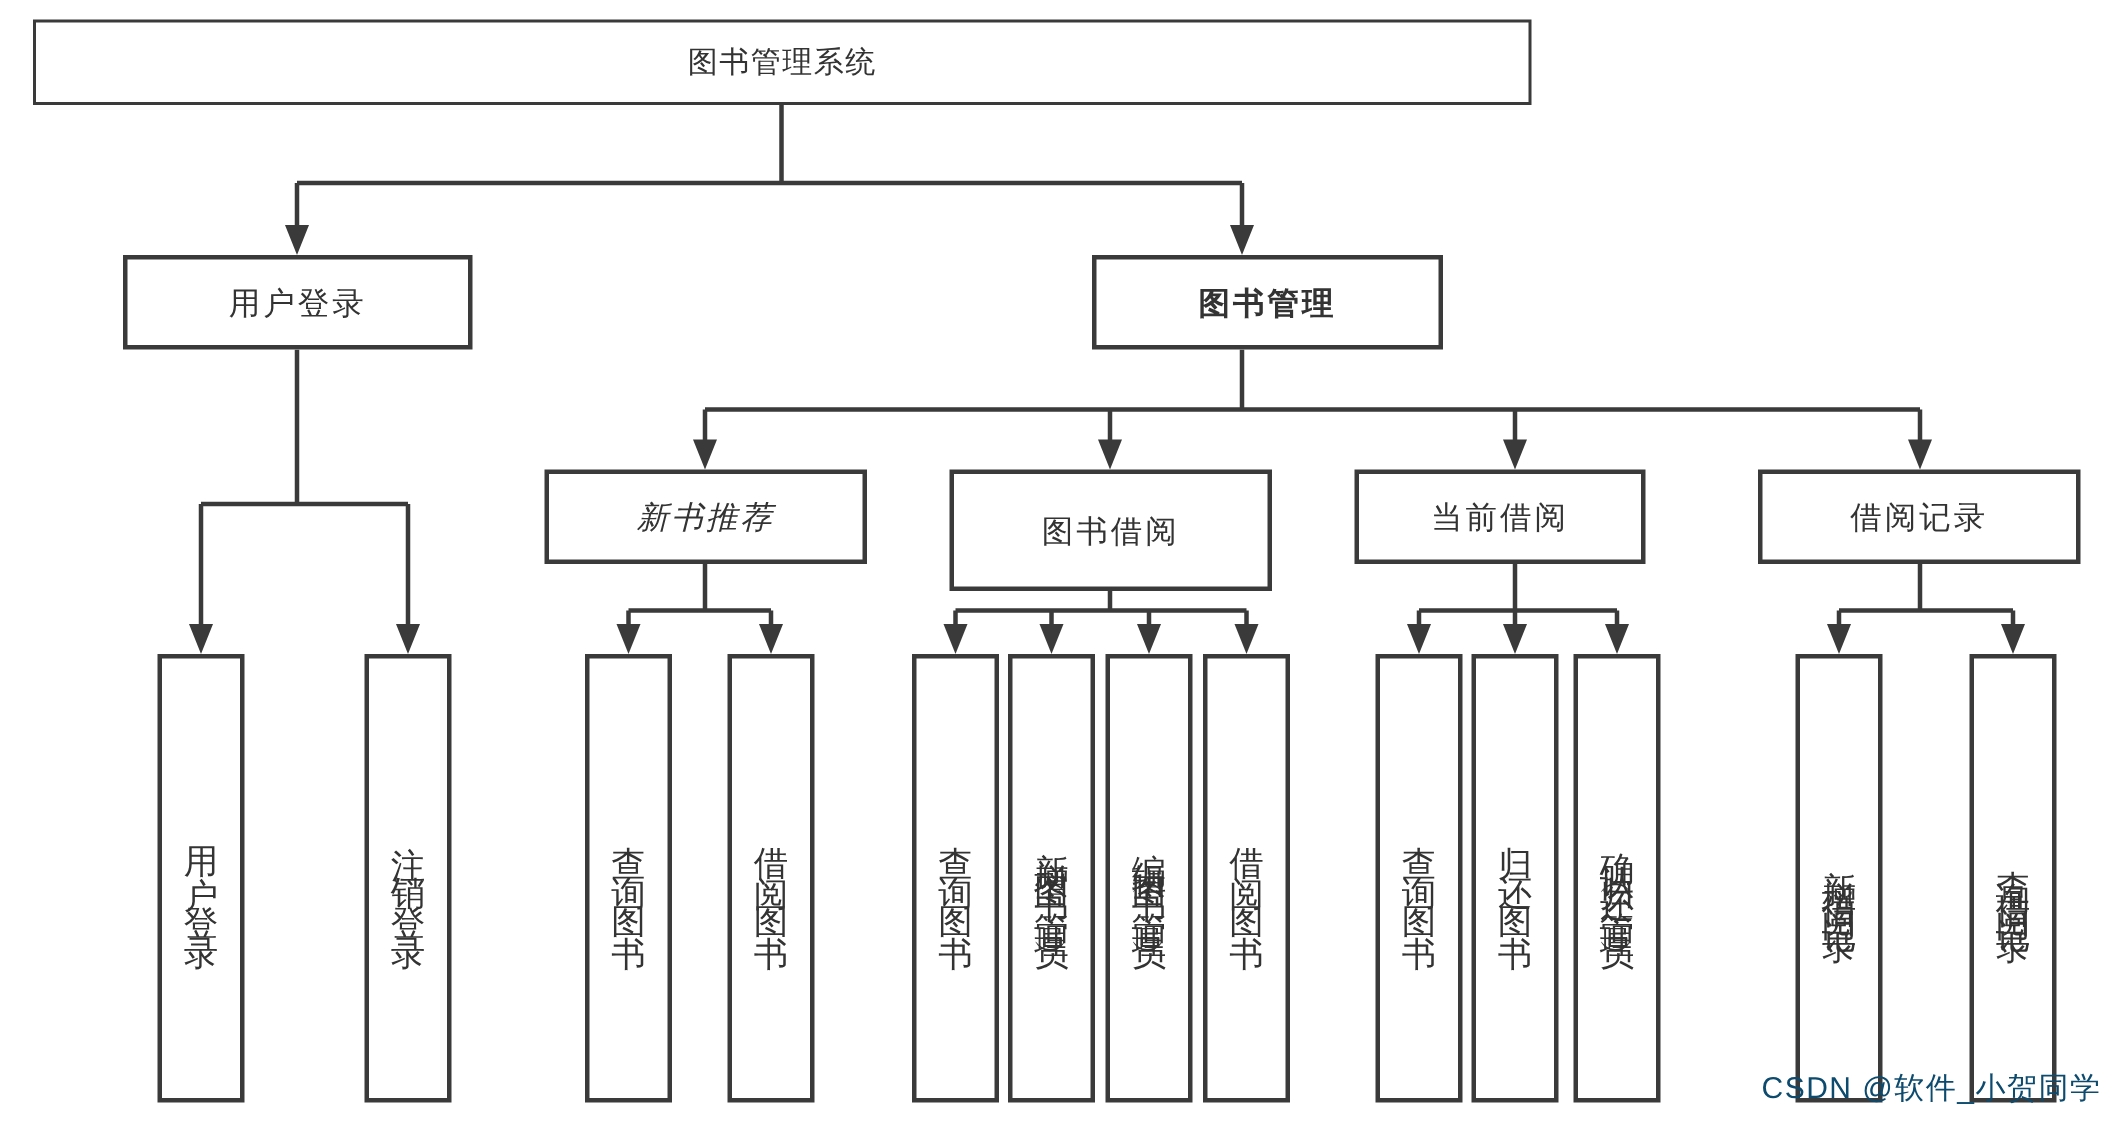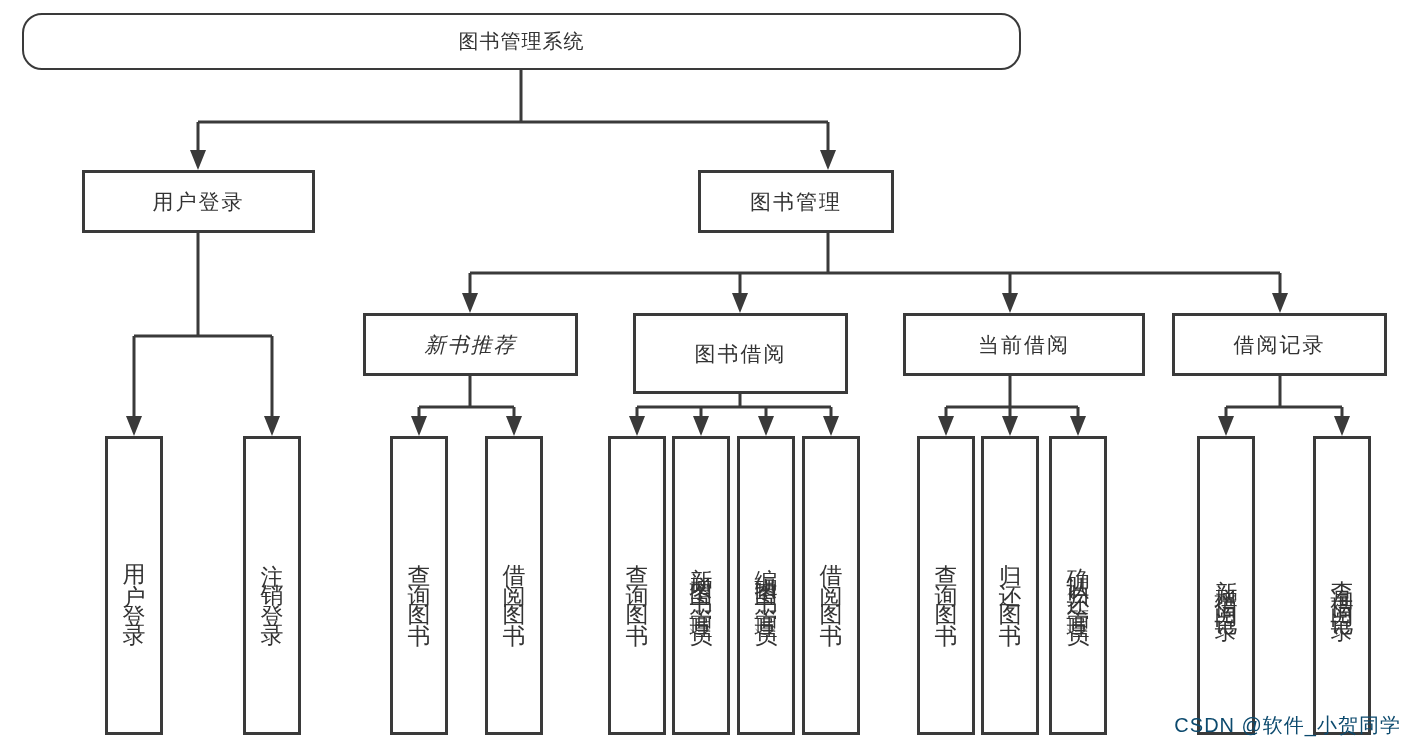--- a/index.html
+++ b/index.html
@@ -18,7 +18,7 @@
     display:flex;align-items:center;justify-content:center;
     color:#333333;
   }
-  .node.root{border-width:2px;font-size:20px;letter-spacing:1px;border-radius:20px;}
+  .node.root{border-width:2px;font-size:20px;letter-spacing:1px;}
   .node.lvl{font-size:21px;letter-spacing:2px;}
   .node.leaf{
     writing-mode:vertical-rl;

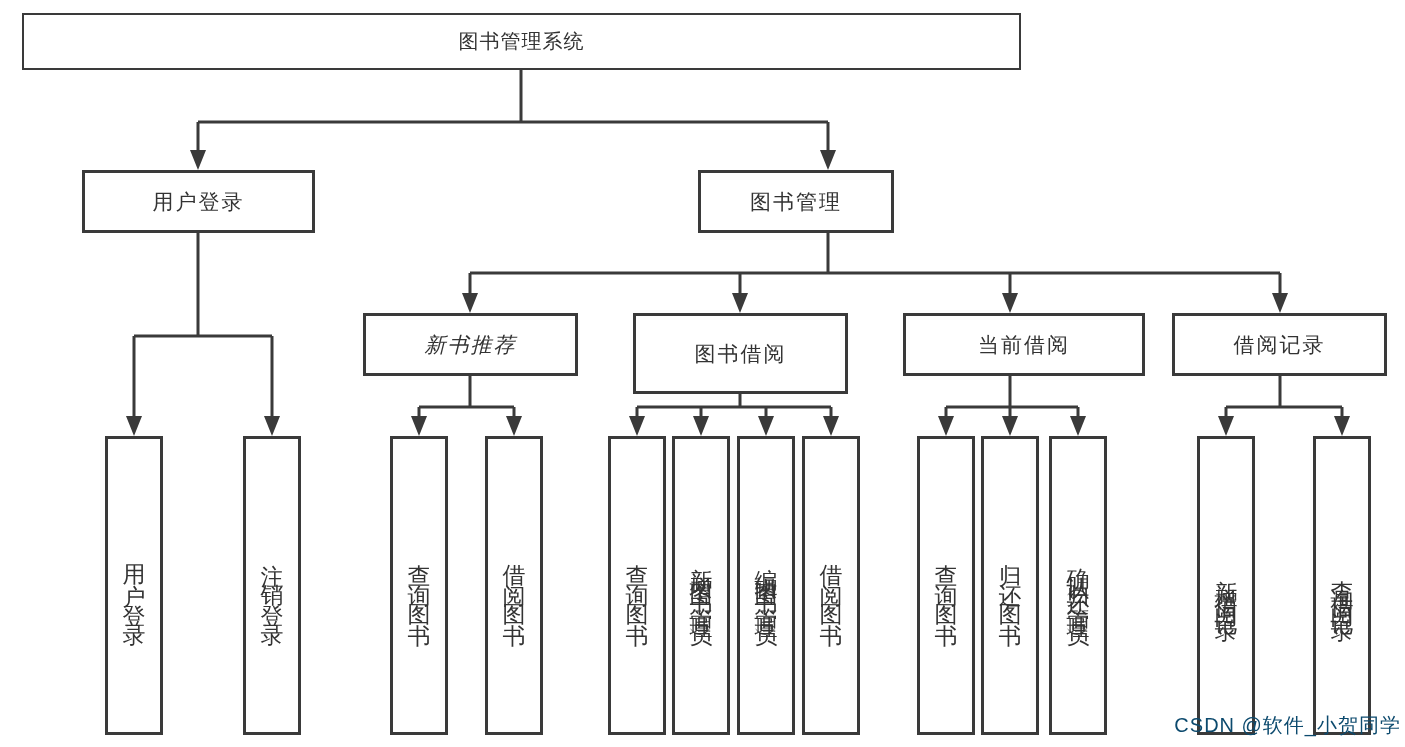--- a/index.html
+++ b/index.html
@@ -72,7 +72,7 @@
   <div class="node root" style="left:22px;top:13px;width:999px;height:57px;">图书管理系统</div>
 
   <div class="node lvl" style="left:82px;top:170px;width:233px;height:63px;">用户登录</div>
-  <div class="node lvl" style="left:698px;top:170px;width:196px;height:63px;">图书管理</div>
+  <div class="node lvl" style="left:728px;top:170px;width:234px;height:63px;font-weight:bold;">图书管理</div>
 
   <div class="node lvl" style="left:363px;top:313px;width:215px;height:63px;font-style:italic;">新书推荐</div>
   <div class="node lvl" style="left:633px;top:313px;width:215px;height:81px;">图书借阅</div>

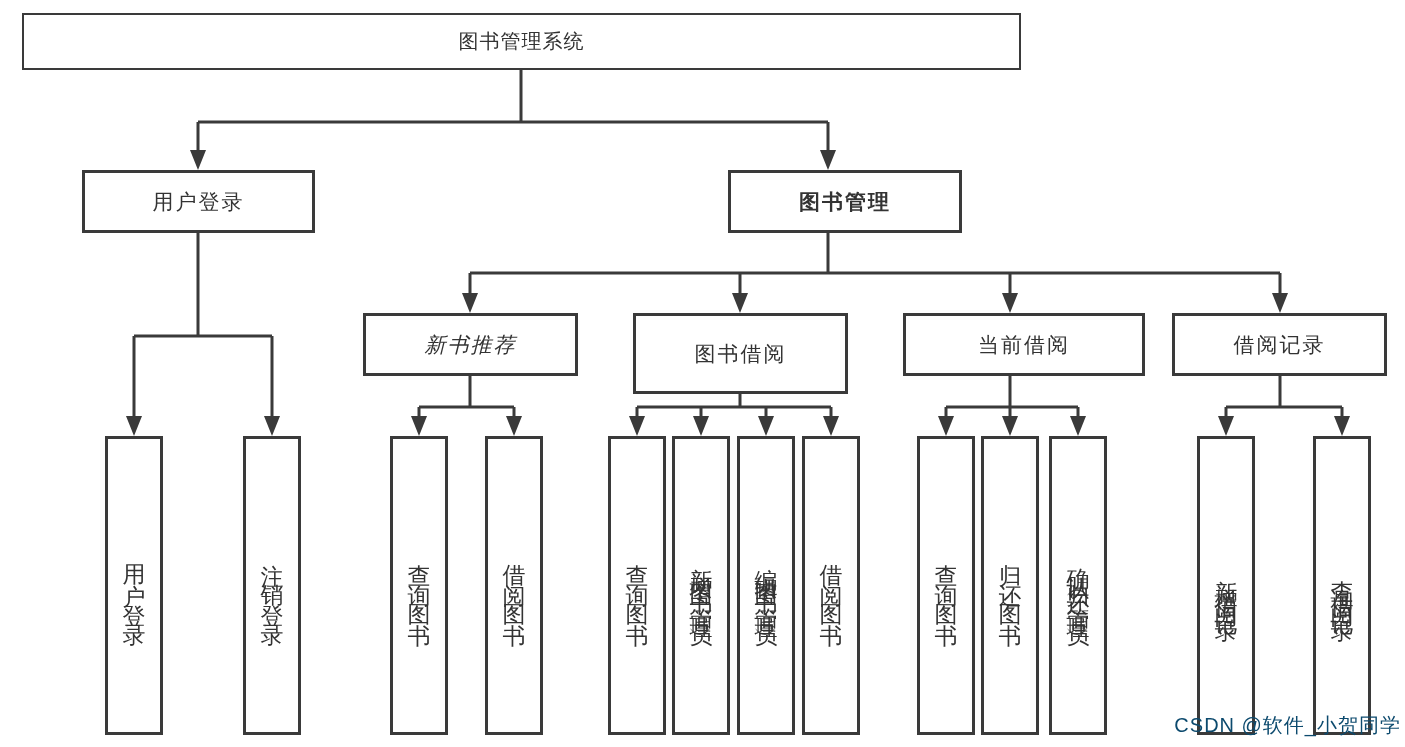--- a/index.html
+++ b/index.html
@@ -76,7 +76,7 @@
 
   <div class="node lvl" style="left:363px;top:313px;width:215px;height:63px;font-style:italic;">新书推荐</div>
   <div class="node lvl" style="left:633px;top:313px;width:215px;height:81px;">图书借阅</div>
-  <div class="node lvl" style="left:903px;top:313px;width:242px;height:63px;">当前借阅</div>
+  <div class="node lvl" style="left:903px;top:313px;width:194px;height:63px;">当前借阅</div>
   <div class="node lvl" style="left:1172px;top:313px;width:215px;height:63px;">借阅记录</div>
 
   <div class="node leaf" style="left:105px;top:436px;width:58px;height:299px;">

